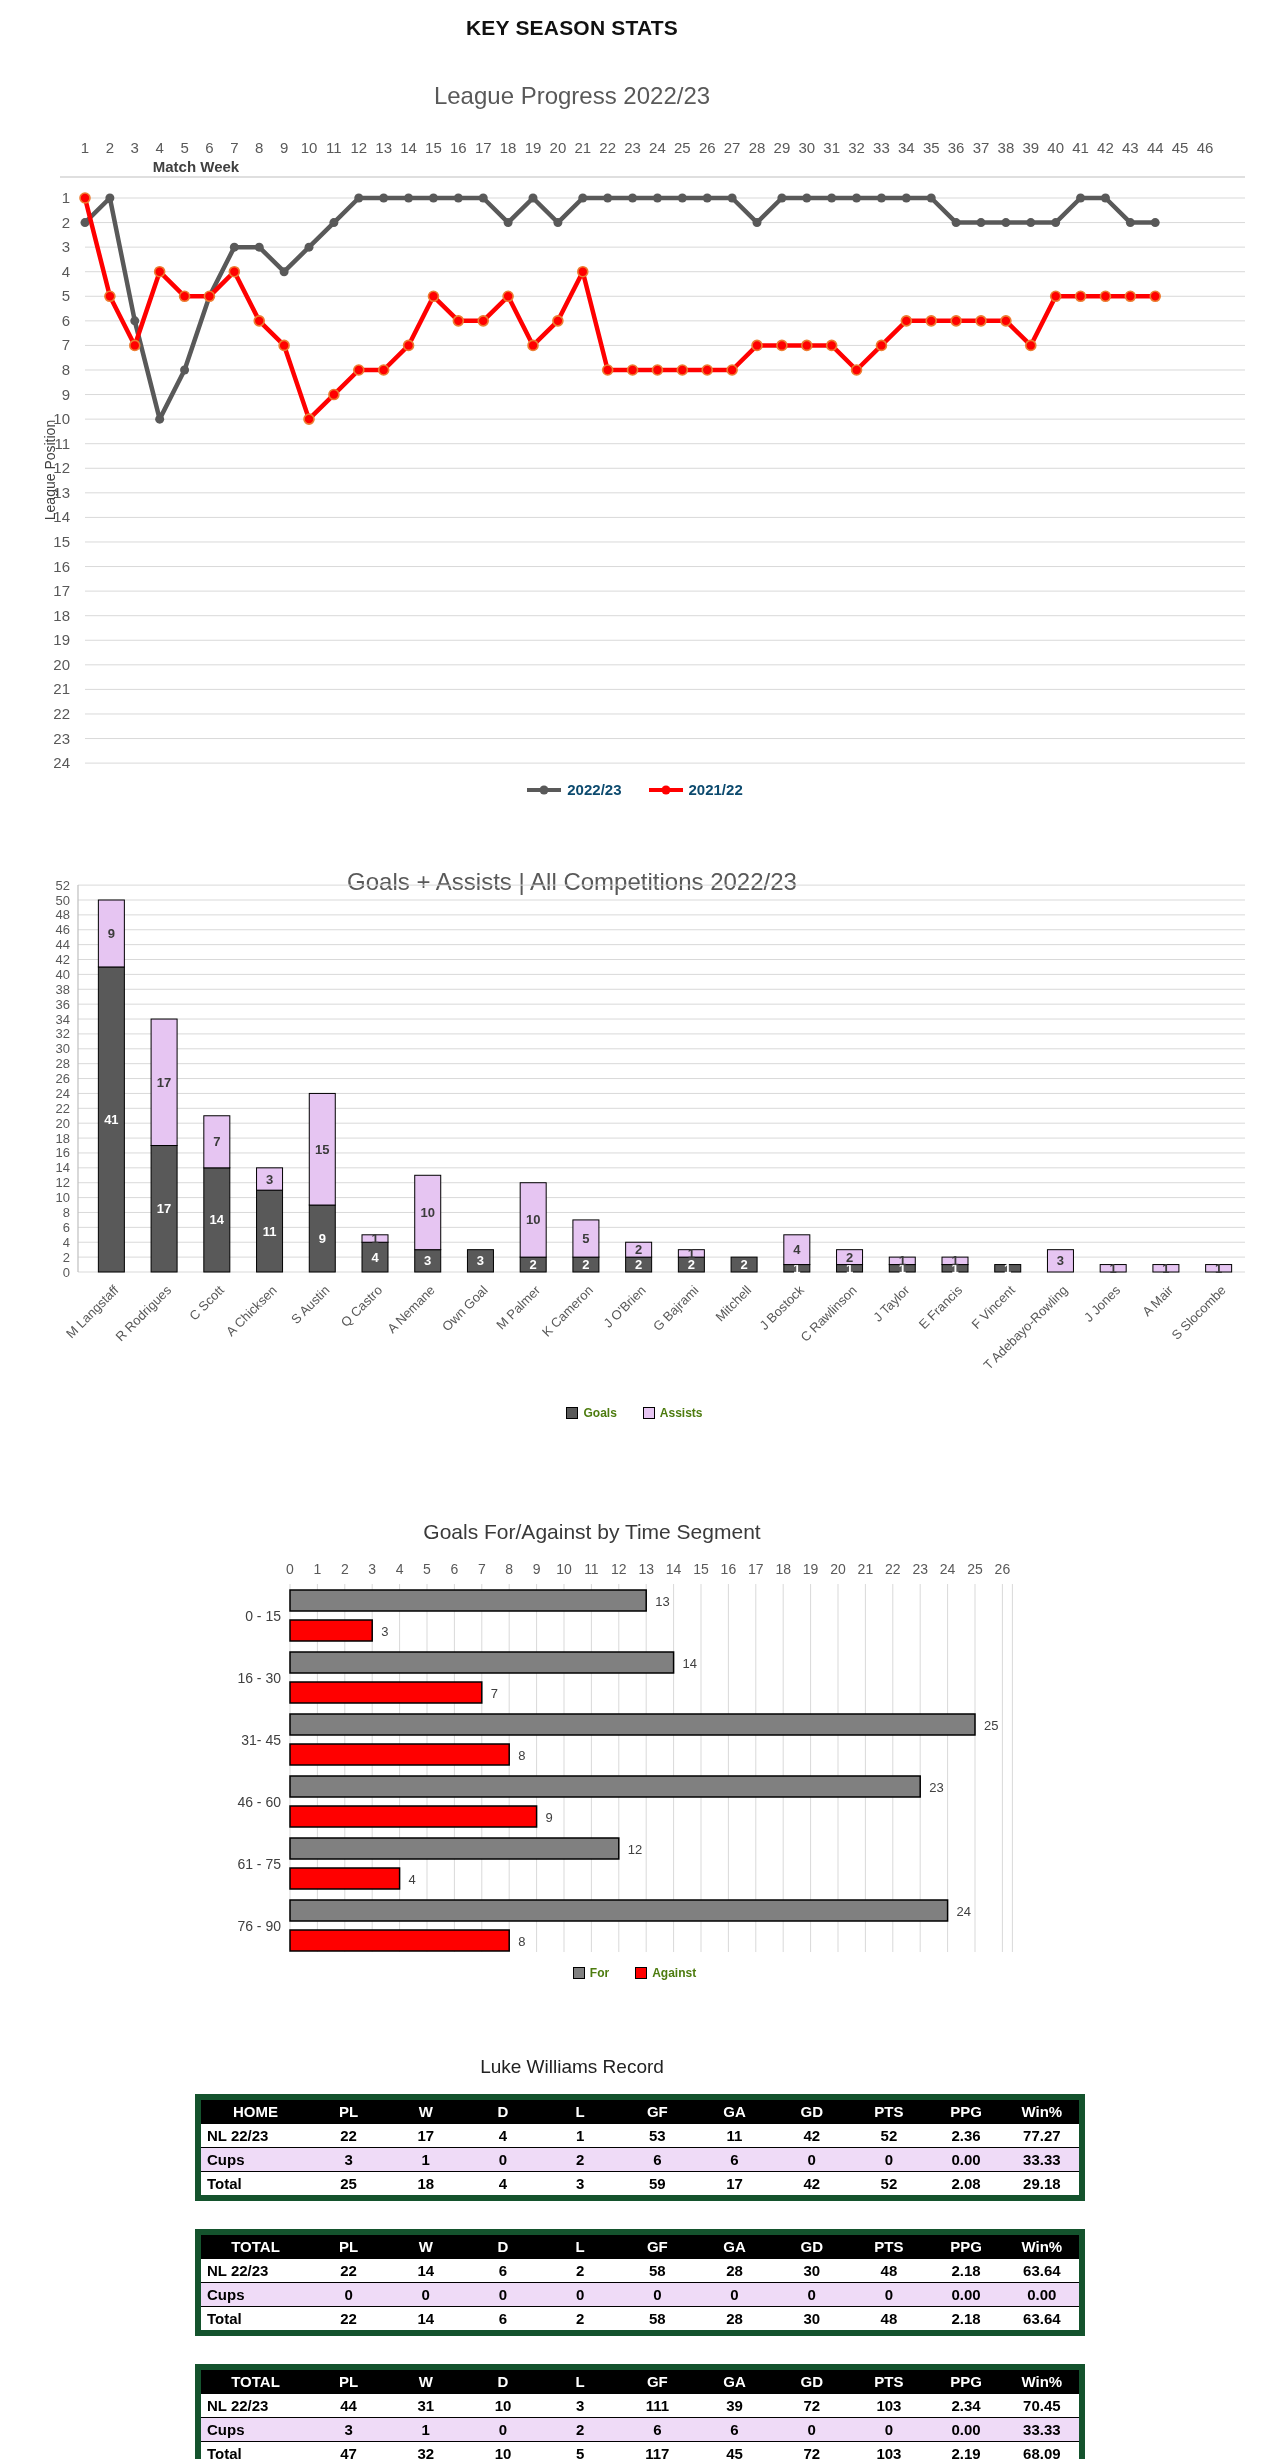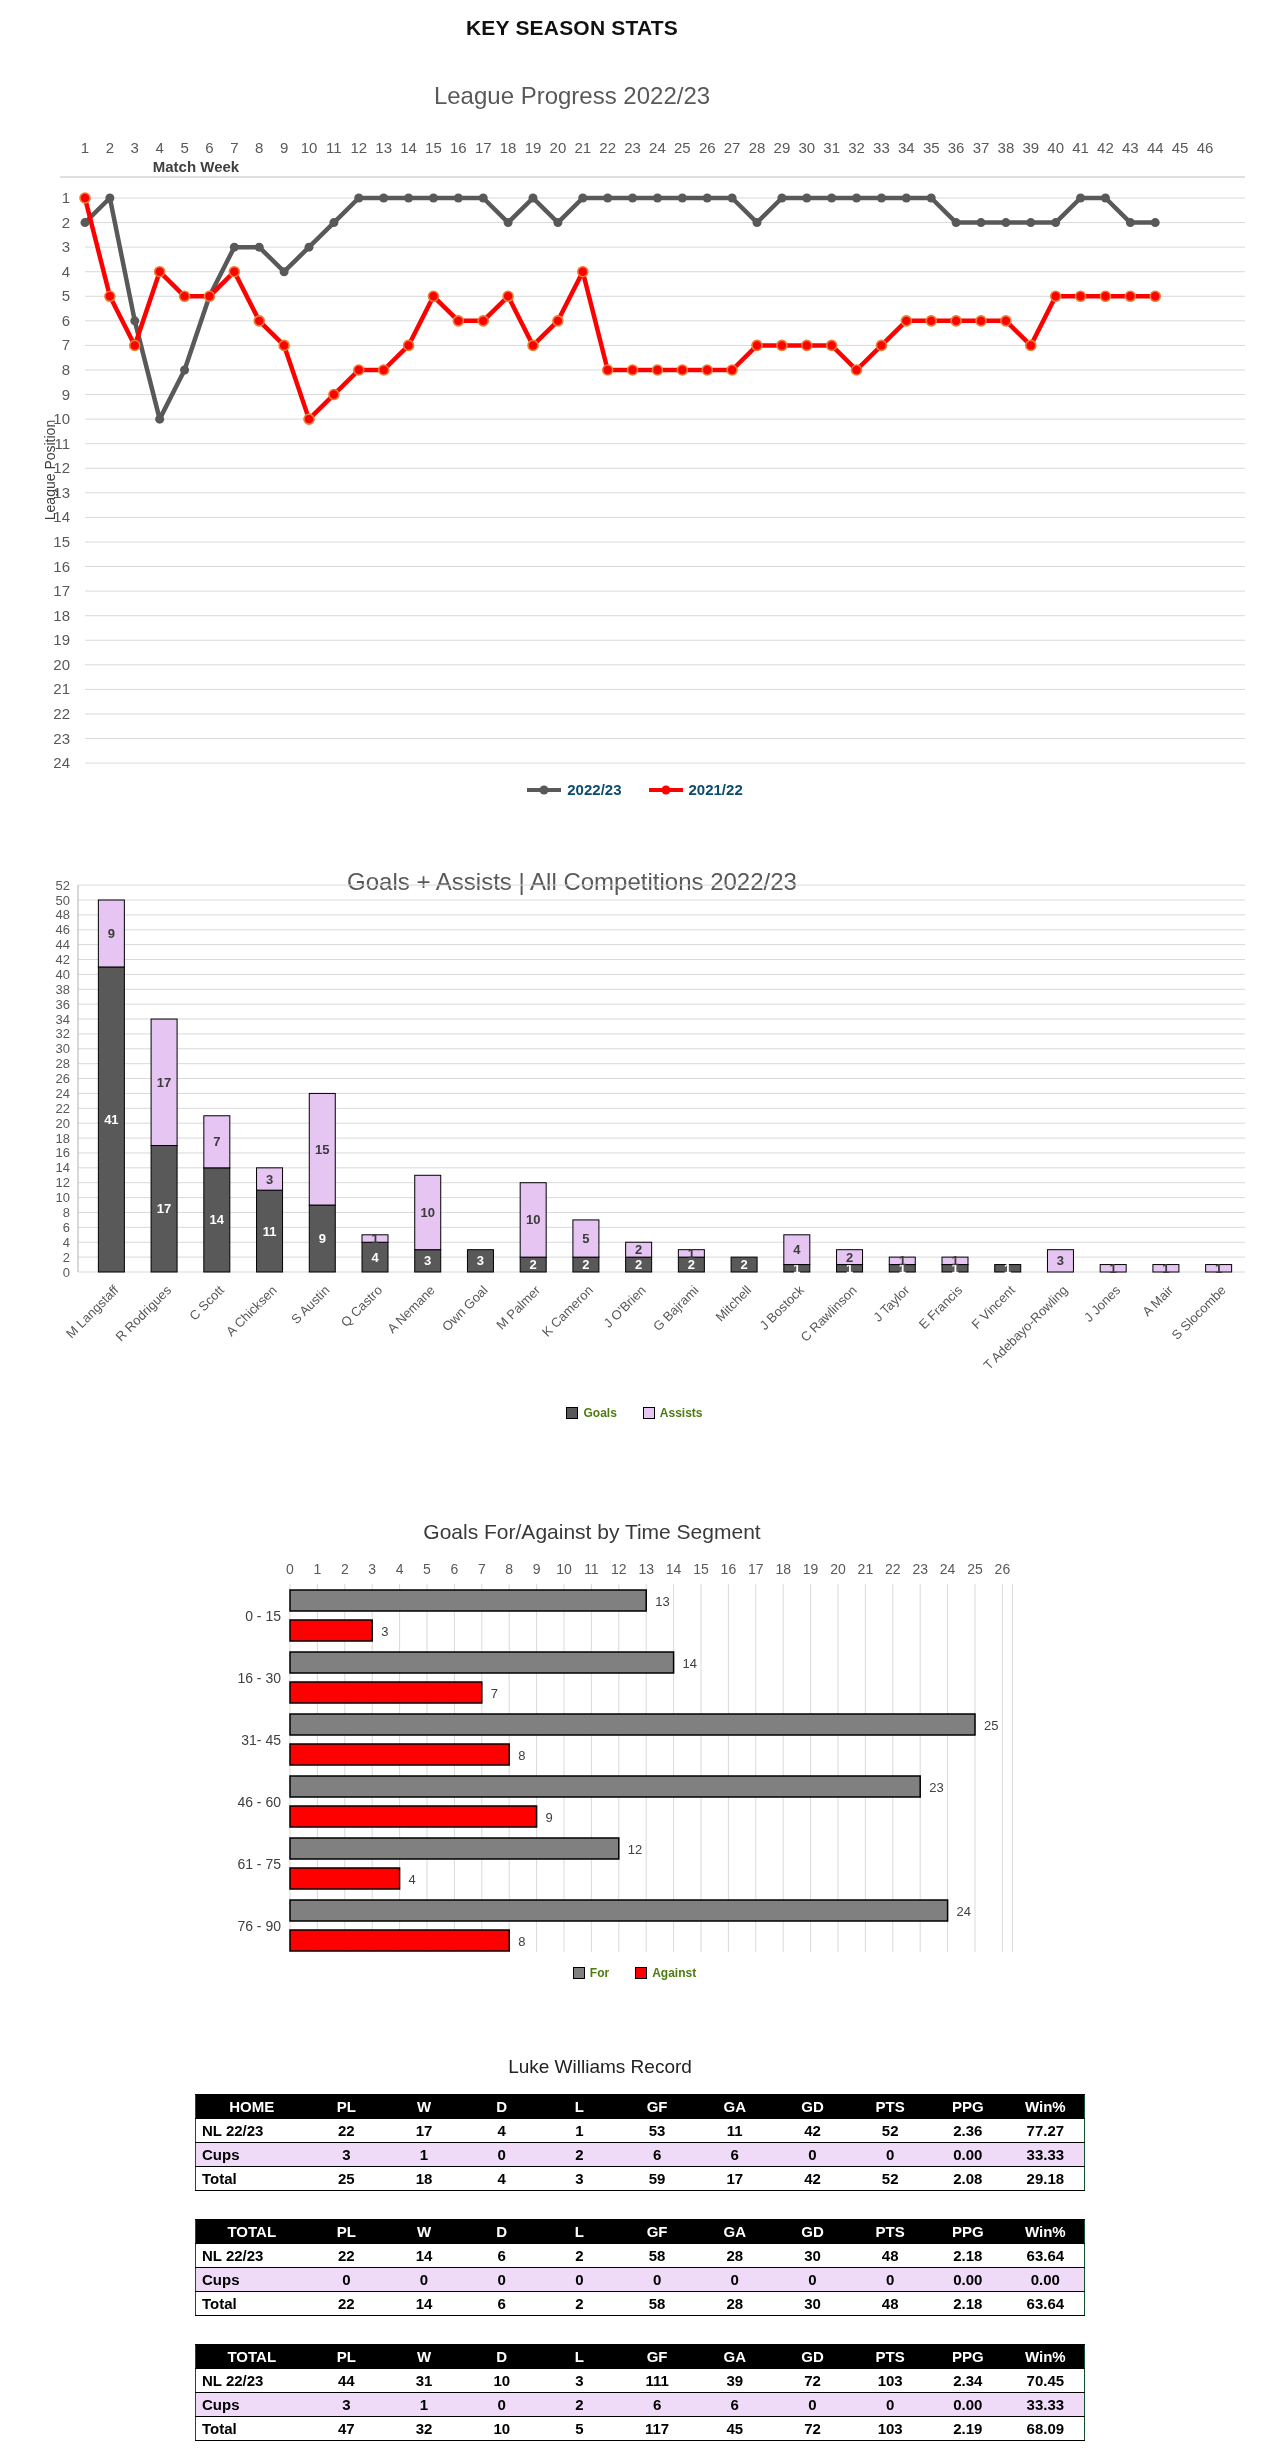--- a/index.html
+++ b/index.html
@@ -10,7 +10,7 @@
   .page-title{top:16px;font-size:21px;font-weight:bold;color:#111;letter-spacing:.2px;}
   .chart-title{font-size:24px;color:#595959;}
   .chart-title-dark{font-size:21px;color:#3a3a3a;}
-  .record-title{font-size:19px;color:#222;padding-left:28px;}
+  .record-title{font-size:19px;color:#222;}
   svg{position:absolute;left:0;overflow:visible;}
   .legend{display:flex;justify-content:center;align-items:center;gap:26px;
           left:0;width:1269px;color:#404040;}

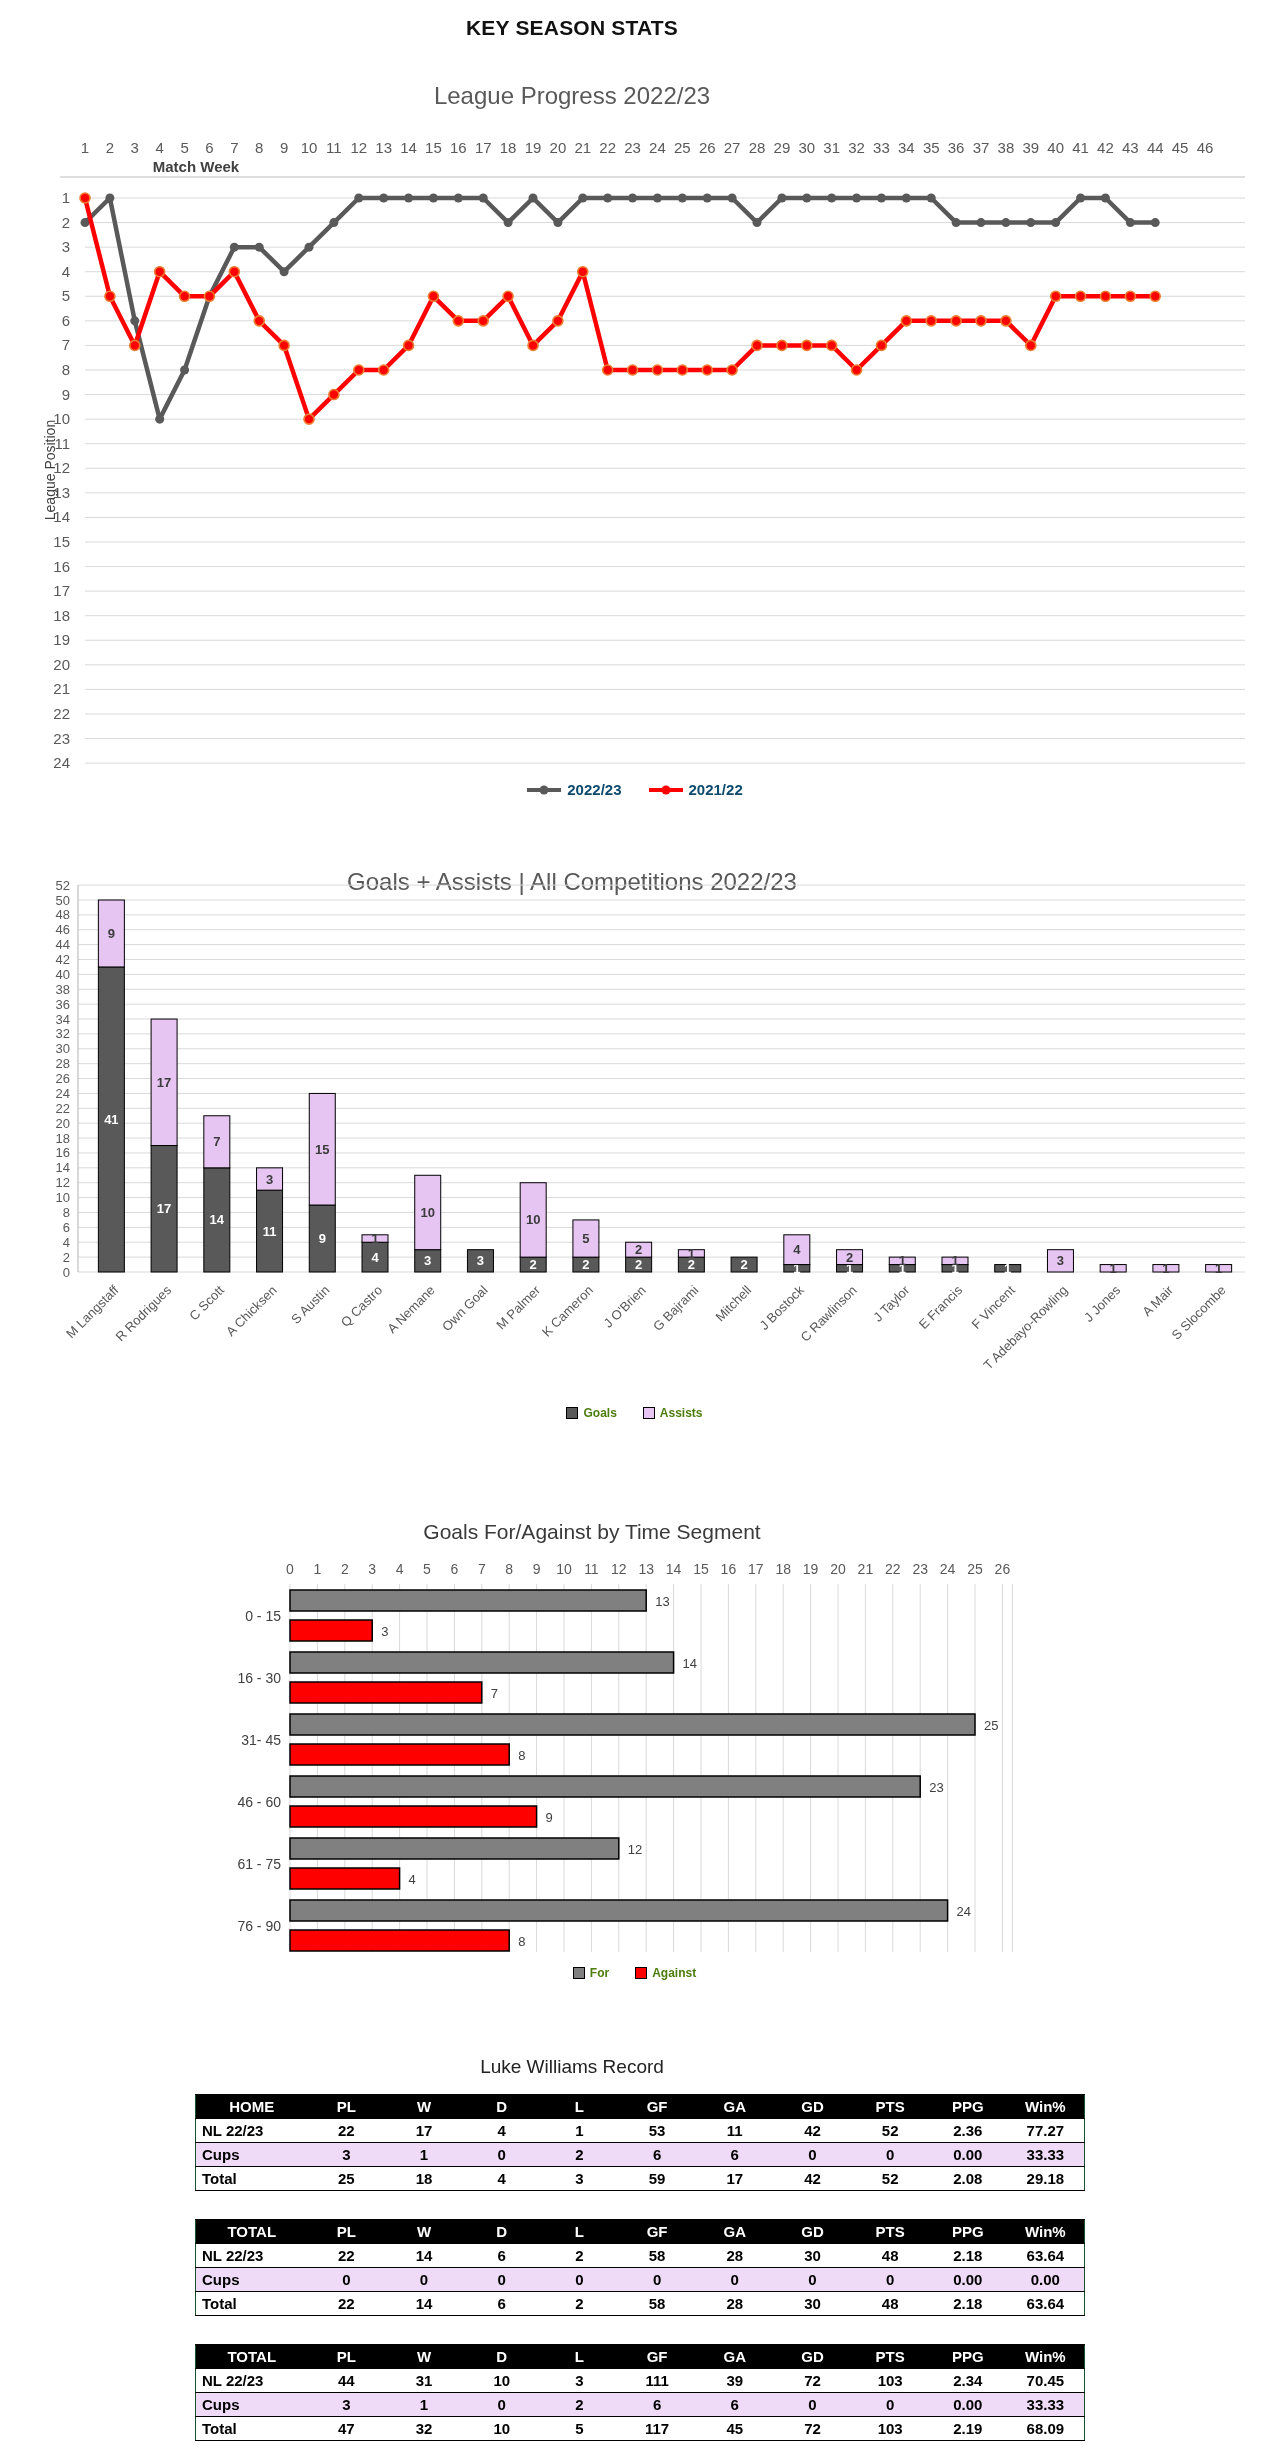--- a/index.html
+++ b/index.html
@@ -20,7 +20,7 @@
   .swatch{display:inline-block;width:10px;height:10px;border:1px solid #000;}
   .tables-wrap{left:195px;top:2094px;width:890px;}
   table.rec{border-collapse:collapse;width:890px;margin-bottom:28px;table-layout:fixed;
-            font-size:15px;font-weight:bold;border:1px solid #14532d;color:#000;}
+            font-size:15px;font-weight:bold;border:6px solid #14532d;color:#000;}
   table.rec th,table.rec td{border-top:1px solid #000;border-bottom:1px solid #000;
             padding:1px 0;height:21px;text-align:center;vertical-align:middle;}
   table.rec thead th{background:#000;color:#fff;}

